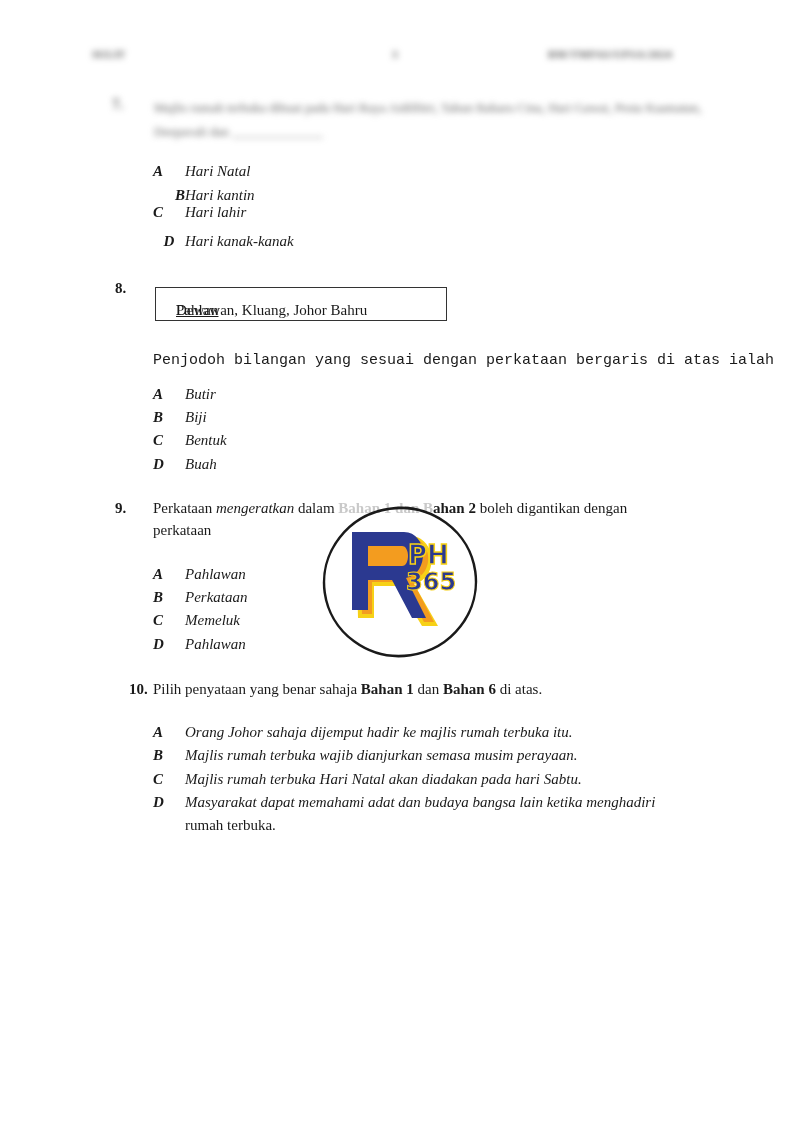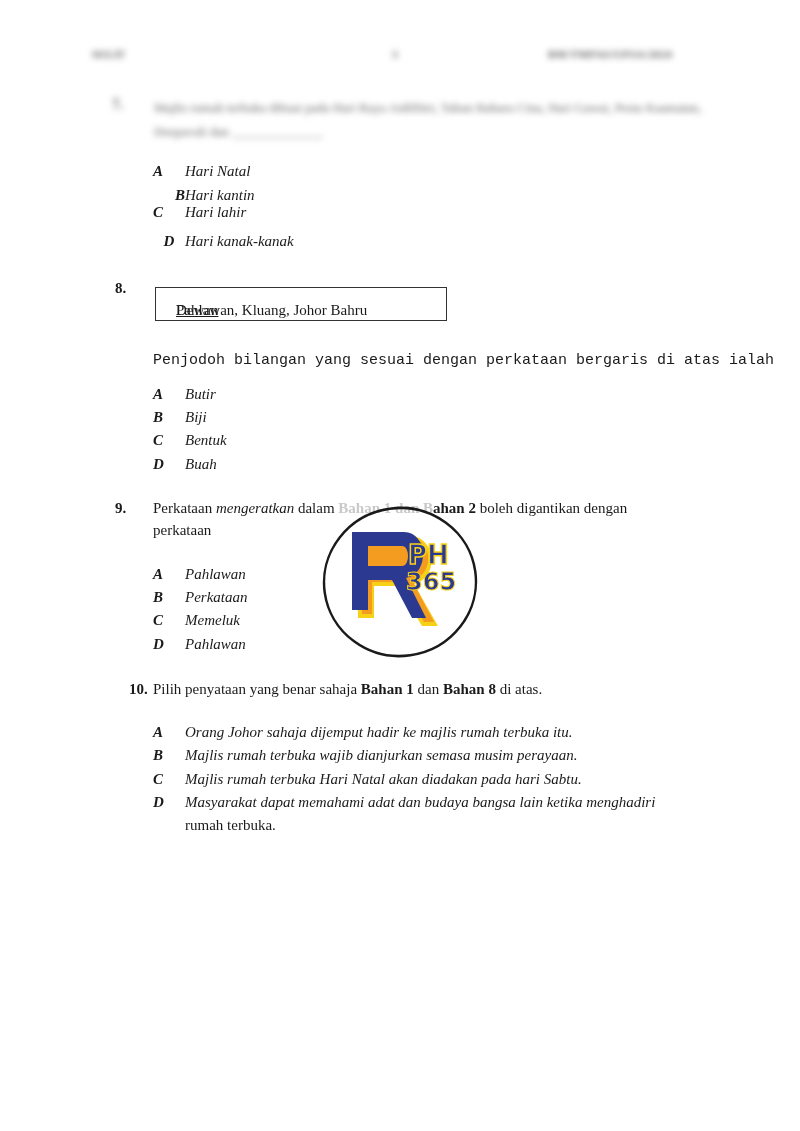--- a/index.html
+++ b/index.html
@@ -65,7 +65,7 @@
 <div class="opt" style="top:636px;"><span class="letter">D</span><span class="otext">Pahlawan</span></div>
 
 <div class="qnum" style="top:681px;margin-left:14px;">10.</div>
-<div class="line" style="top:681px;"><span>Pilih penyataan yang benar sahaja </span><b>Bahan 1</b><span> dan </span><b>Bahan 8</b><span> di atas.</span></div>
+<div class="line" style="top:681px;"><span>Pilih penyataan yang benar sahaja </span><b>Bahan 1</b><span> dan </span><b>Bahan 6</b><span> di atas.</span></div>
 <div class="opt" style="top:724px;"><span class="letter">A</span><span class="otext">Orang Johor sahaja dijemput hadir ke majlis rumah terbuka itu.</span></div>
 <div class="opt" style="top:747px;"><span class="letter">B</span><span class="otext">Majlis rumah terbuka wajib dianjurkan semasa musim perayaan.</span></div>
 <div class="opt" style="top:771px;"><span class="letter">C</span><span class="otext">Majlis rumah terbuka Hari Natal akan diadakan pada hari Sabtu.</span></div>

